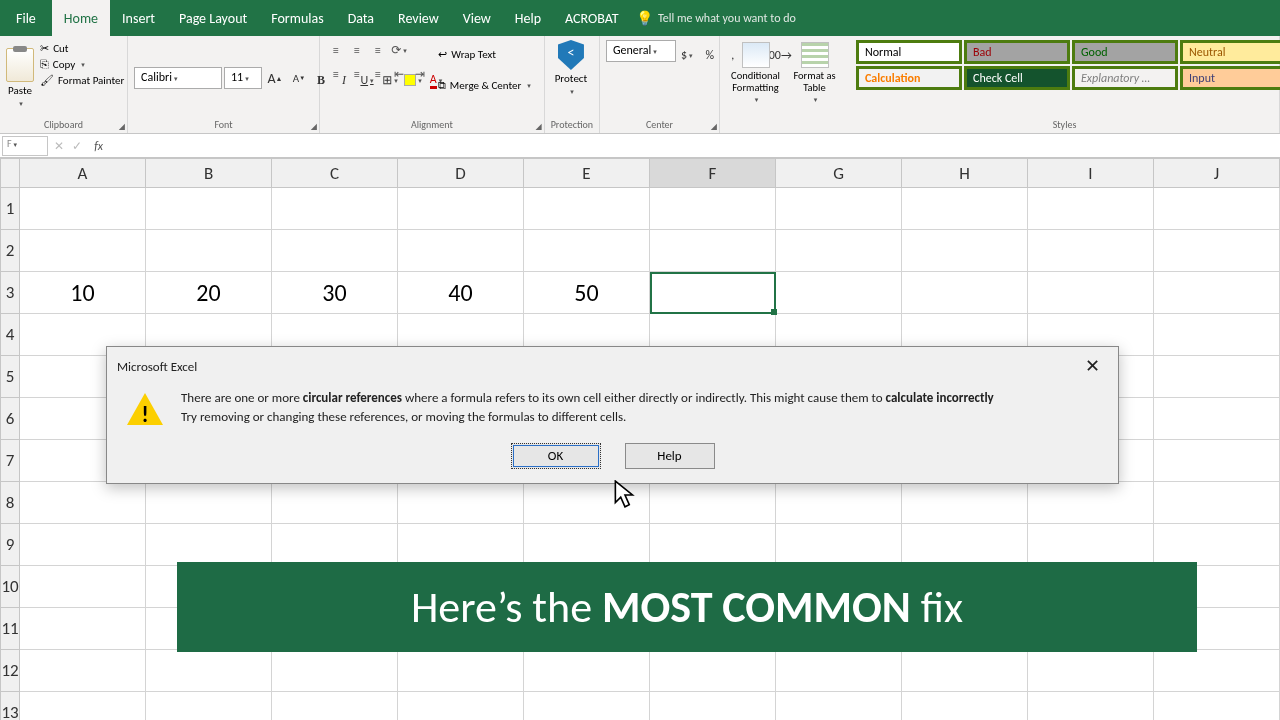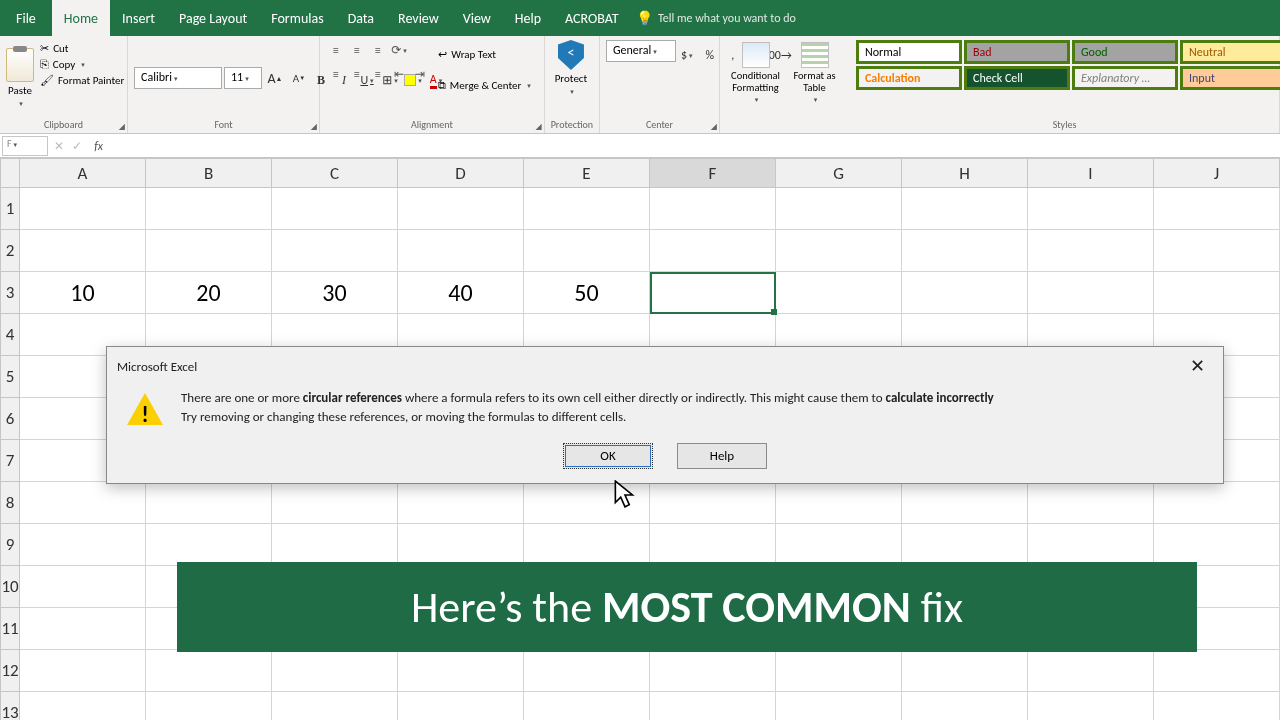--- a/index.html
+++ b/index.html
@@ -94,7 +94,7 @@
 .cell.selected::after { content:""; position:absolute; right:-3px; bottom:-3px; width:6px; height:6px; background:#217346; }
 
 
-.dialog { position:absolute; left:106px; top:346px; width:1118px; background:#f0f0f0; border:1px solid #888; box-shadow:0 4px 14px rgba(0,0,0,.25); font-size:13px; color:#222; }
+.dialog { position:absolute; left:106px; top:346px; width:1013px; background:#f0f0f0; border:1px solid #888; box-shadow:0 4px 14px rgba(0,0,0,.25); font-size:13px; color:#222; }
 .dlg-title { display:flex; justify-content:space-between; align-items:center; padding:8px 10px; font-size:13px; }
 .dlg-close { font-size:18px; padding:0 8px; cursor:pointer; }
 .dlg-body { display:flex; padding:4px 16px 10px 20px; gap:18px; }

